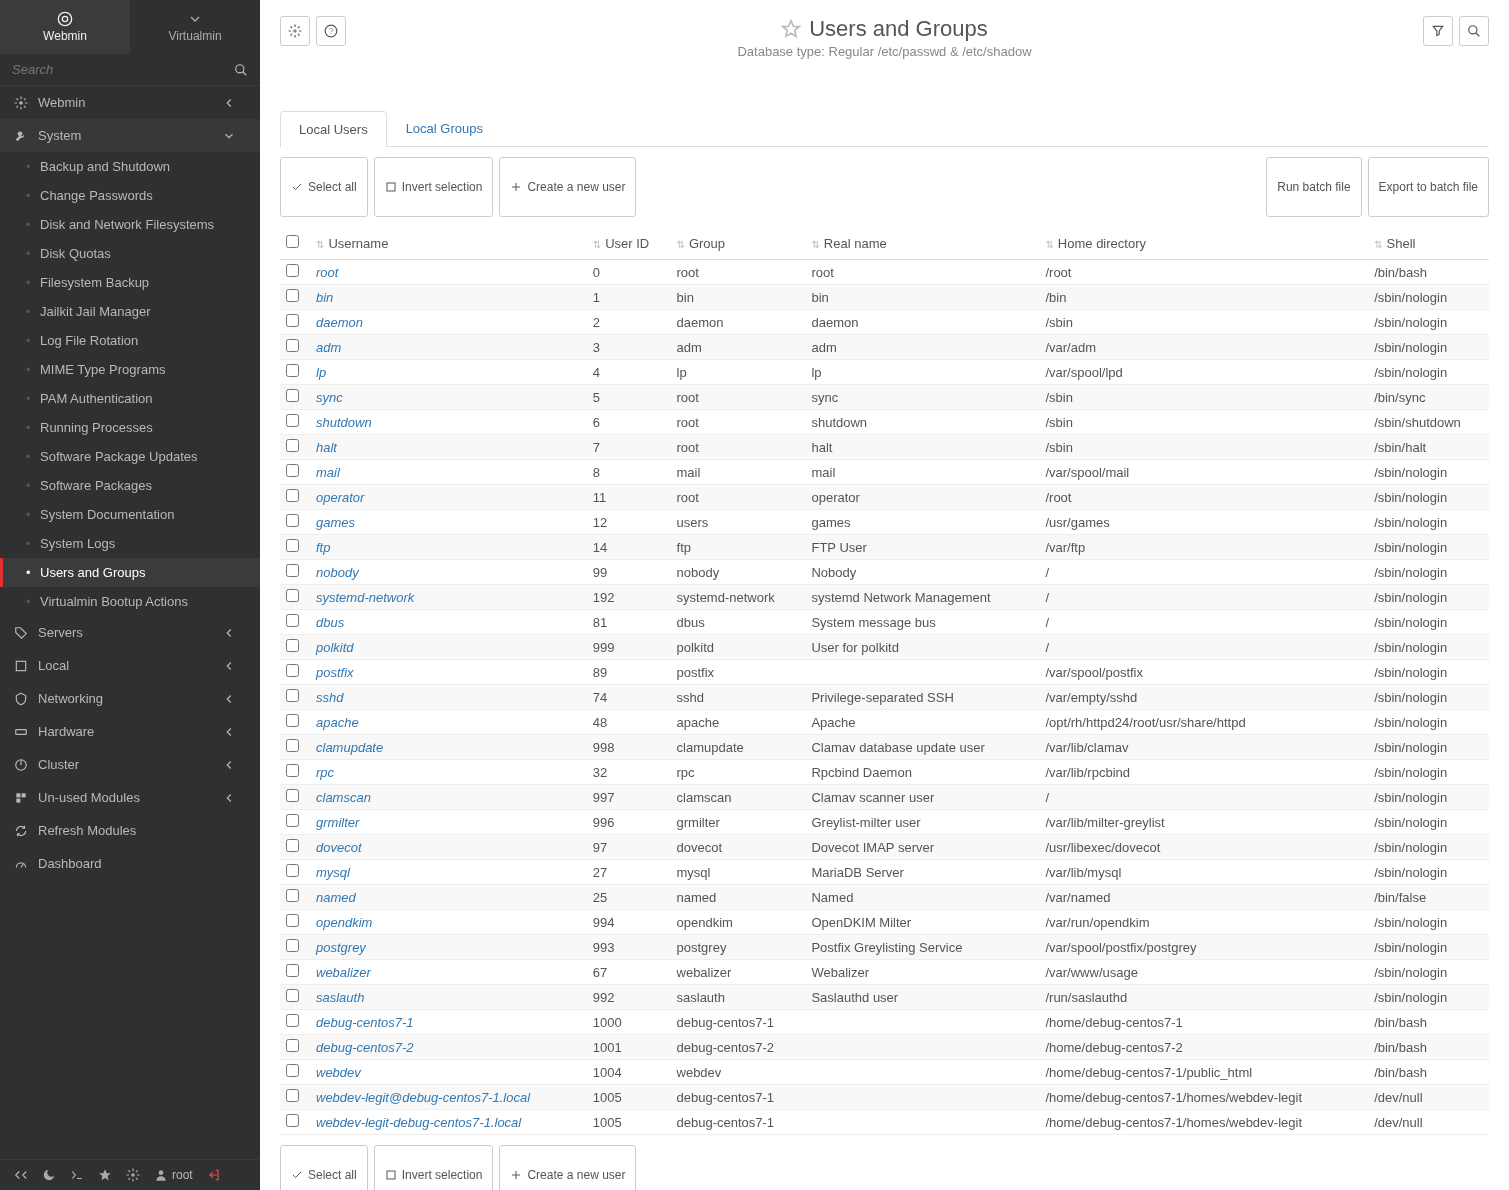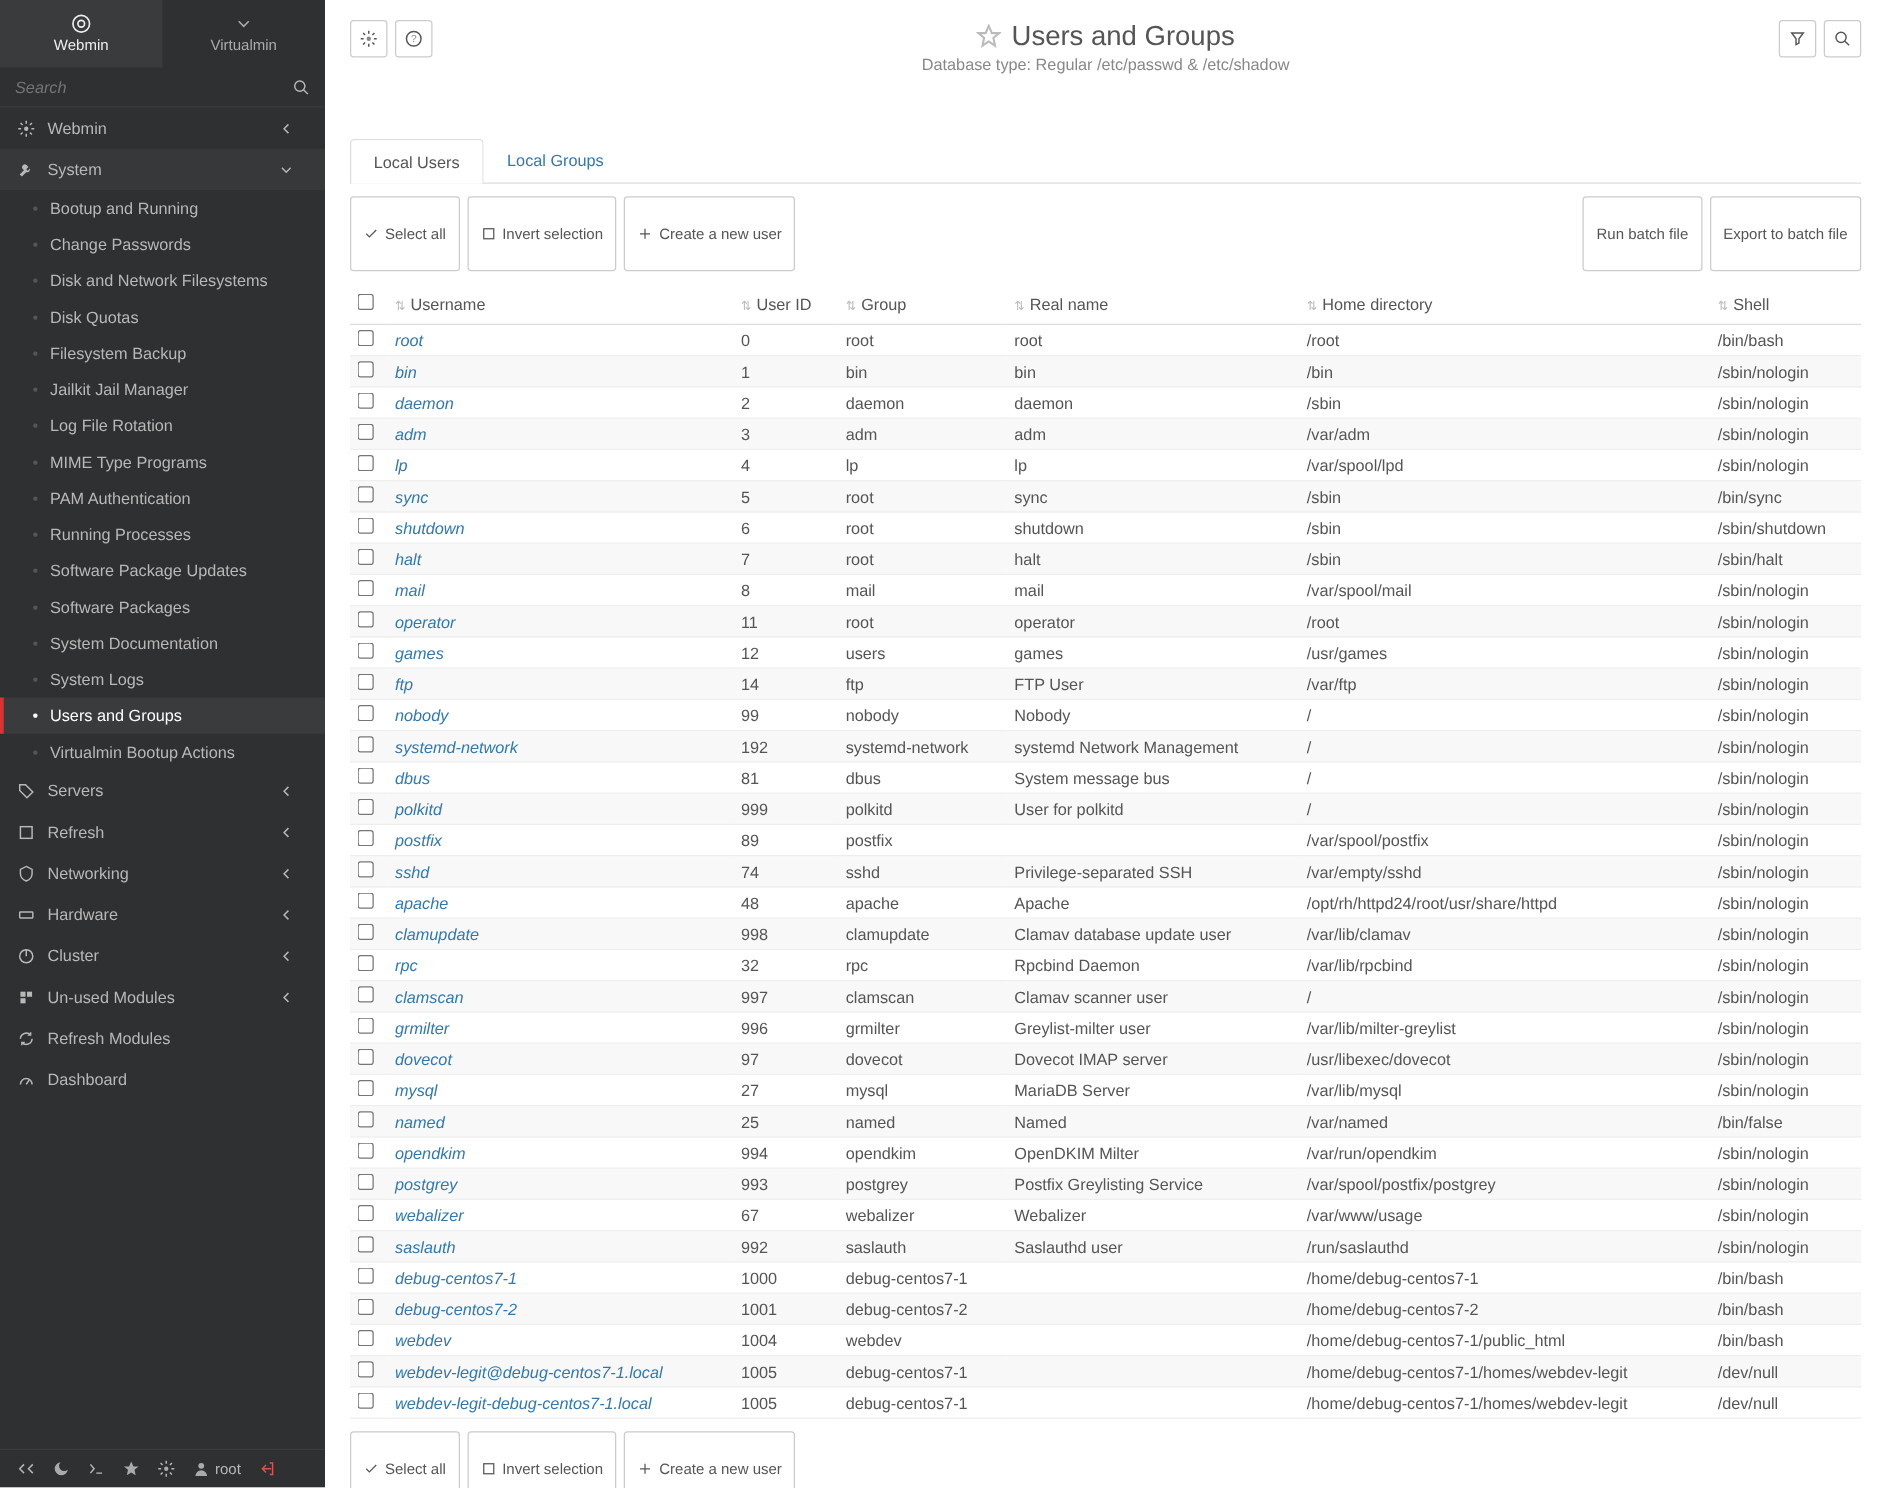--- a/index.html
+++ b/index.html
@@ -102,7 +102,7 @@
           </svg>
       </div>
       <div id="system-subs">
-          <div class="nav-sub">Bootup and Running</div>
+          <div class="nav-sub">Backup and Shutdown</div>
           <div class="nav-sub">Change Passwords</div>
           <div class="nav-sub">Disk and Network Filesystems</div>
           <div class="nav-sub">Disk Quotas</div>

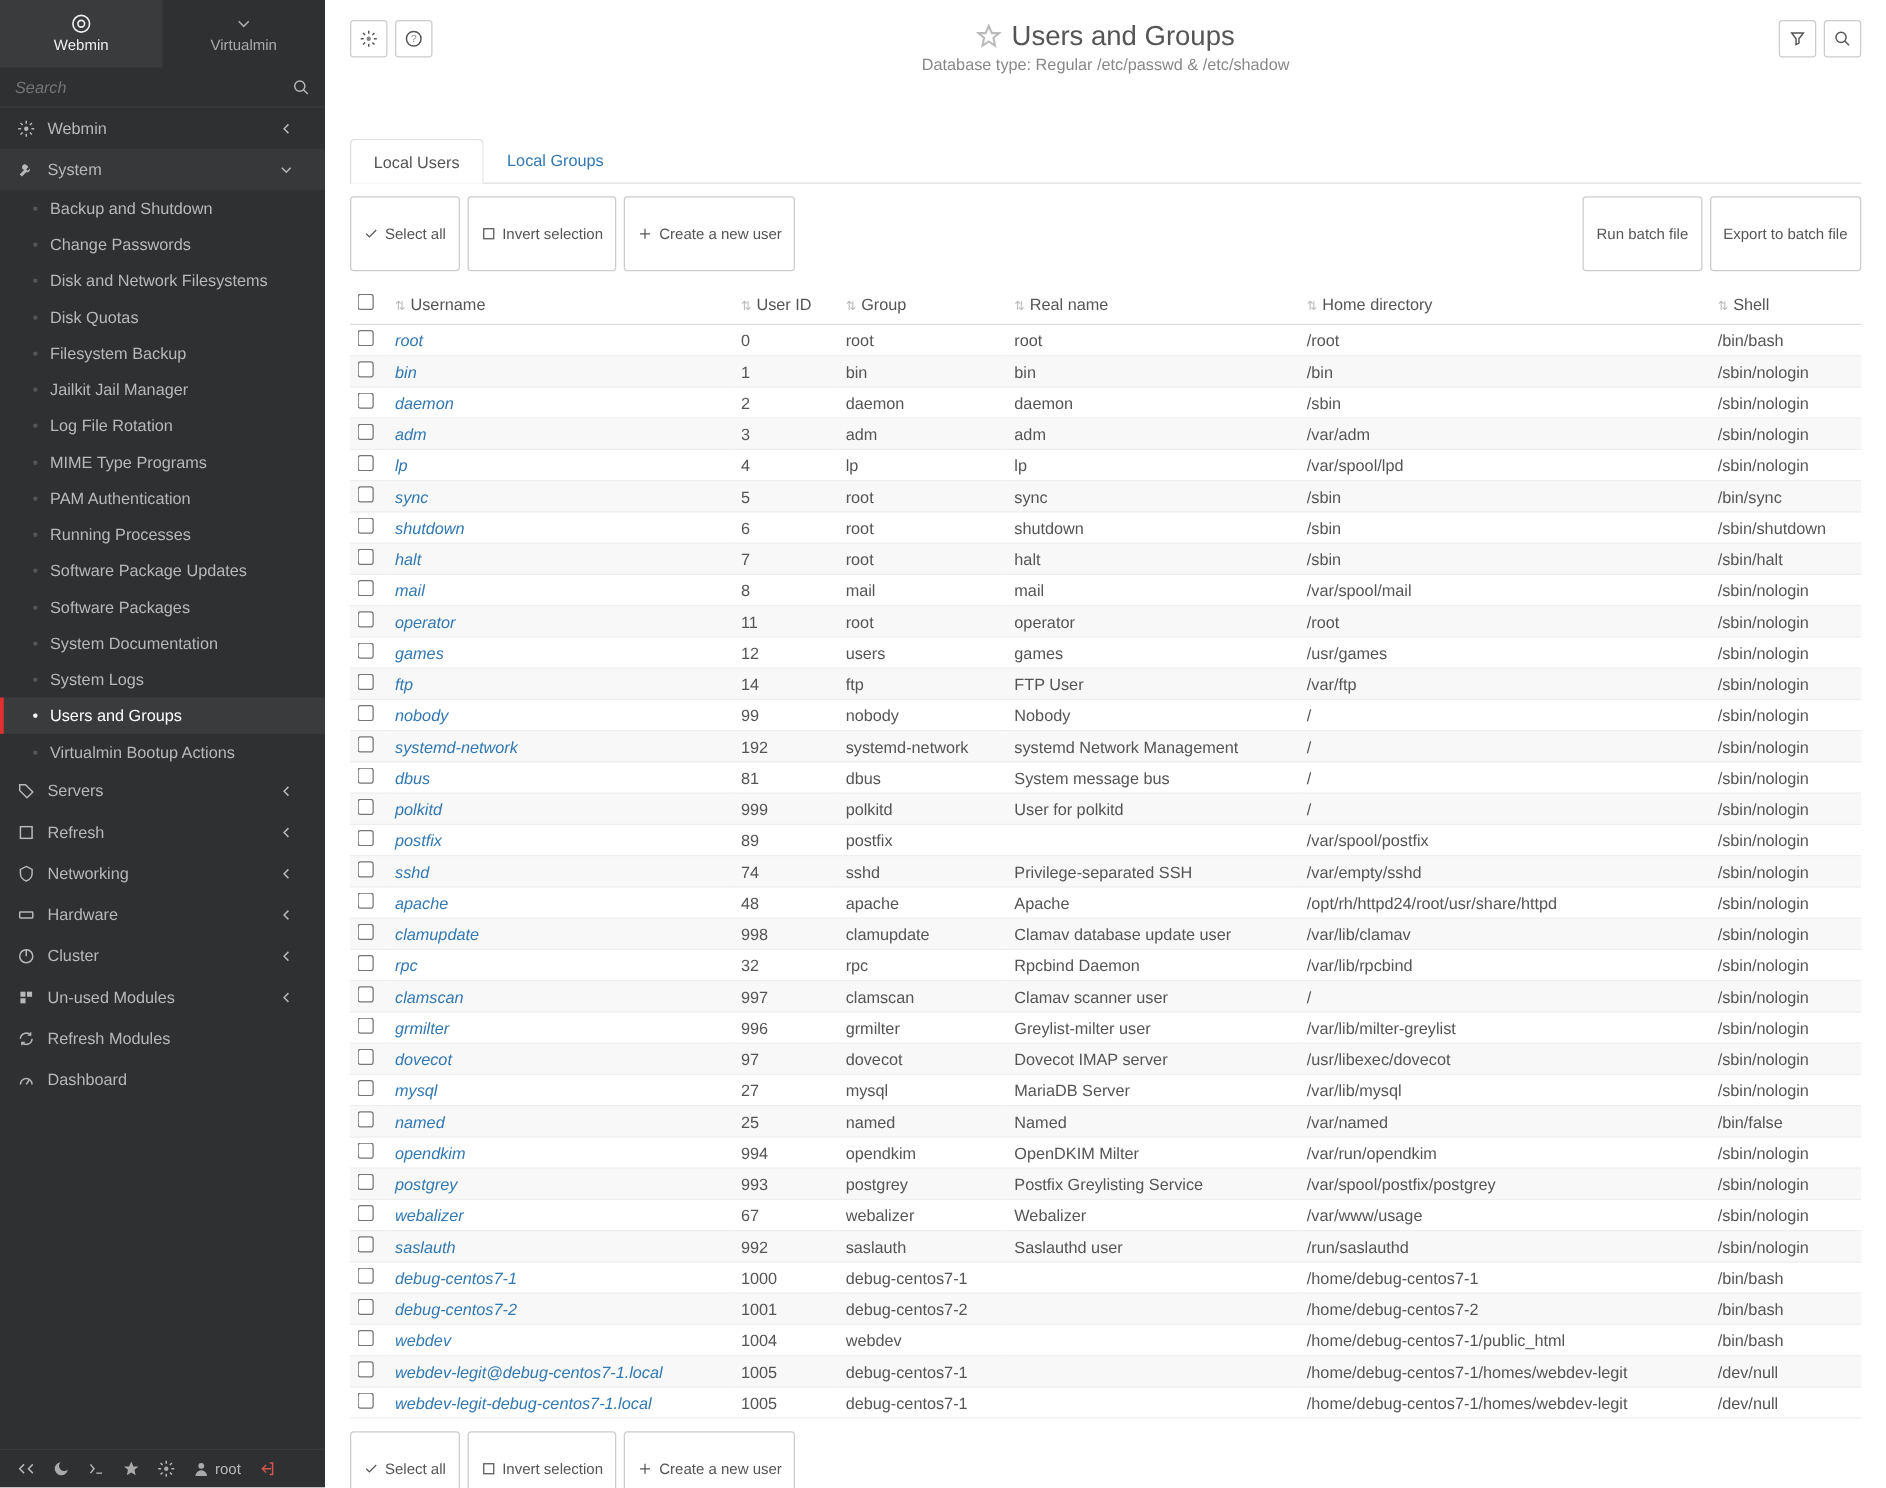--- a/index.html
+++ b/index.html
@@ -132,7 +132,7 @@
           <svg viewBox="0 0 24 24">
             <rect x="4" y="4" width="16" height="16" fill="none" stroke="currentColor" stroke-width="2"></rect>
           </svg>
-          <span>Refresh</span>
+          <span>Local</span>
           <svg class="chev" viewBox="0 0 24 24" width="12" height="12">
             <path d="M15 6l-6 6 6 6" fill="none" stroke="currentColor" stroke-width="2"></path>
           </svg>

